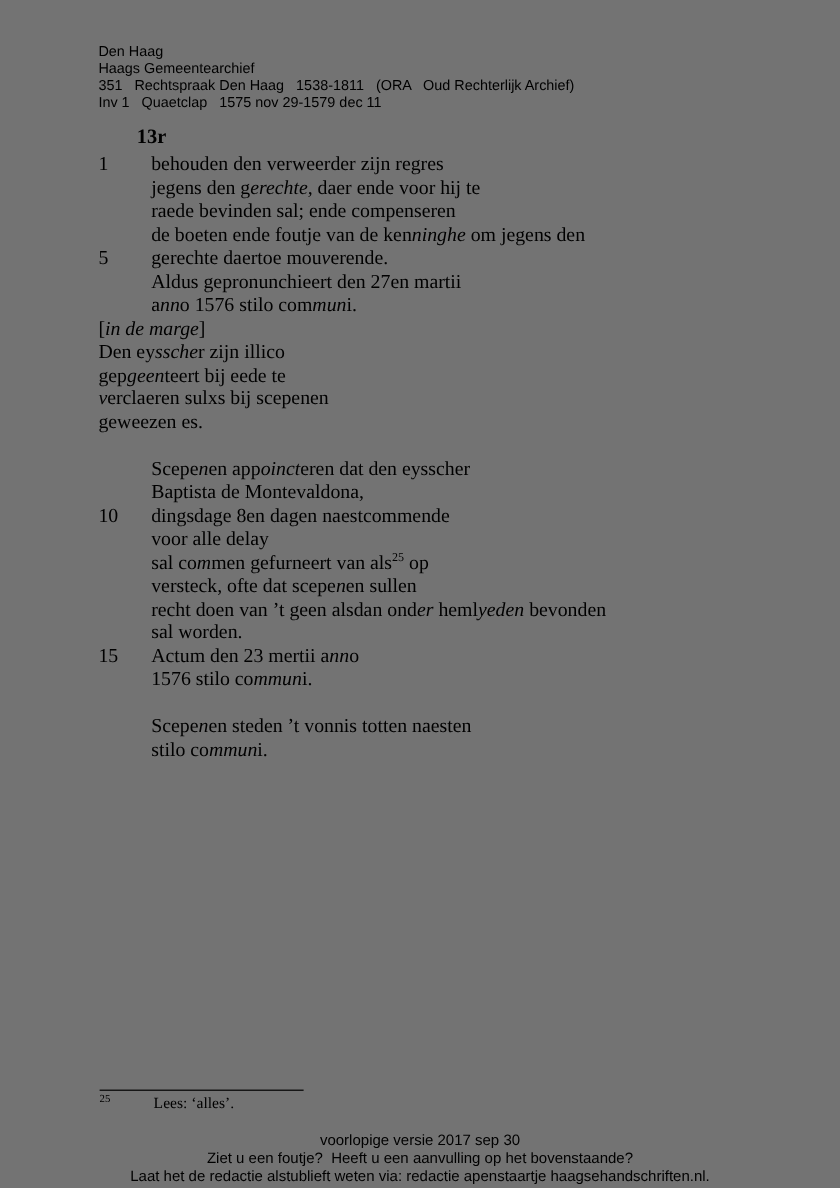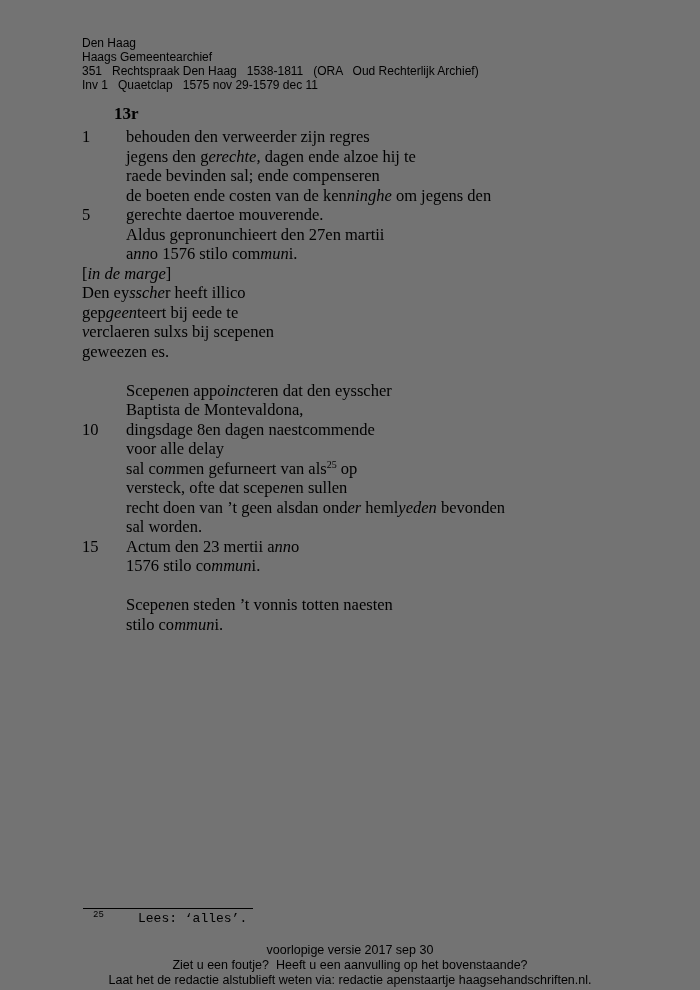--- a/index.html
+++ b/index.html
@@ -103,7 +103,7 @@
 
   <div class="body-text">
       <div class="line"><span class="gutter">1</span><span class="txt"><span>behouden den verweerder zijn regres</span></span></div>
-      <div class="line"><span class="gutter"></span><span class="txt"><span>jegens den g</span><i>erechte,</i><span> dagen ende alzoe hij te</span></span></div>
+      <div class="line"><span class="gutter"></span><span class="txt"><span>jegens den g</span><i>erechte,</i><span> daer ende voor hij te</span></span></div>
       <div class="line"><span class="gutter"></span><span class="txt"><span>raede bevinden sal; ende compenseren</span></span></div>
       <div class="line"><span class="gutter"></span><span class="txt"><span>de boeten ende costen van de ken</span><i>ninghe</i><span> om jegens den</span></span></div>
       <div class="line"><span class="gutter">5</span><span class="txt"><span>gerechte daertoe mou</span><i>v</i><span>erende.</span></span></div>

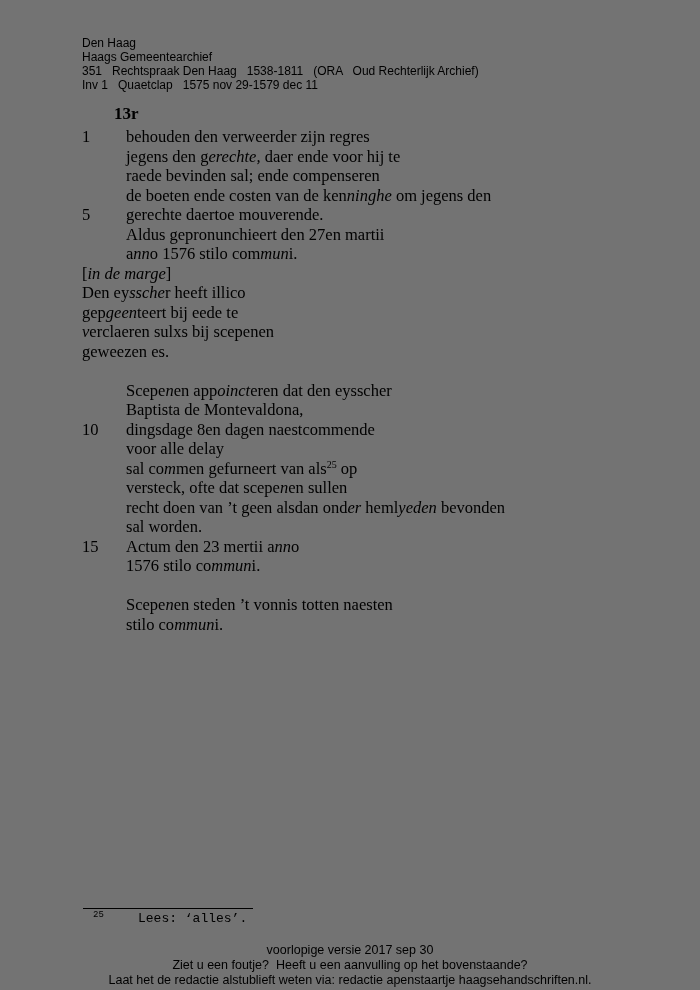--- a/index.html
+++ b/index.html
@@ -105,7 +105,7 @@
       <div class="line"><span class="gutter">1</span><span class="txt"><span>behouden den verweerder zijn regres</span></span></div>
       <div class="line"><span class="gutter"></span><span class="txt"><span>jegens den g</span><i>erechte,</i><span> daer ende voor hij te</span></span></div>
       <div class="line"><span class="gutter"></span><span class="txt"><span>raede bevinden sal; ende compenseren</span></span></div>
-      <div class="line"><span class="gutter"></span><span class="txt"><span>de boeten ende costen van de ken</span><i>ninghe</i><span> om jegens den</span></span></div>
+      <div class="line"><span class="gutter"></span><span class="txt"><span>de boeten ende foutje van de ken</span><i>ninghe</i><span> om jegens den</span></span></div>
       <div class="line"><span class="gutter">5</span><span class="txt"><span>gerechte daertoe mou</span><i>v</i><span>erende.</span></span></div>
       <div class="line"><span class="gutter"></span><span class="txt"><span>Aldus gepronunchieert den 27en martii</span></span></div>
       <div class="line"><span class="gutter"></span><span class="txt"><span>a</span><i>nn</i><span>o 1576 stilo com</span><i>mun</i><span>i.</span></span></div>

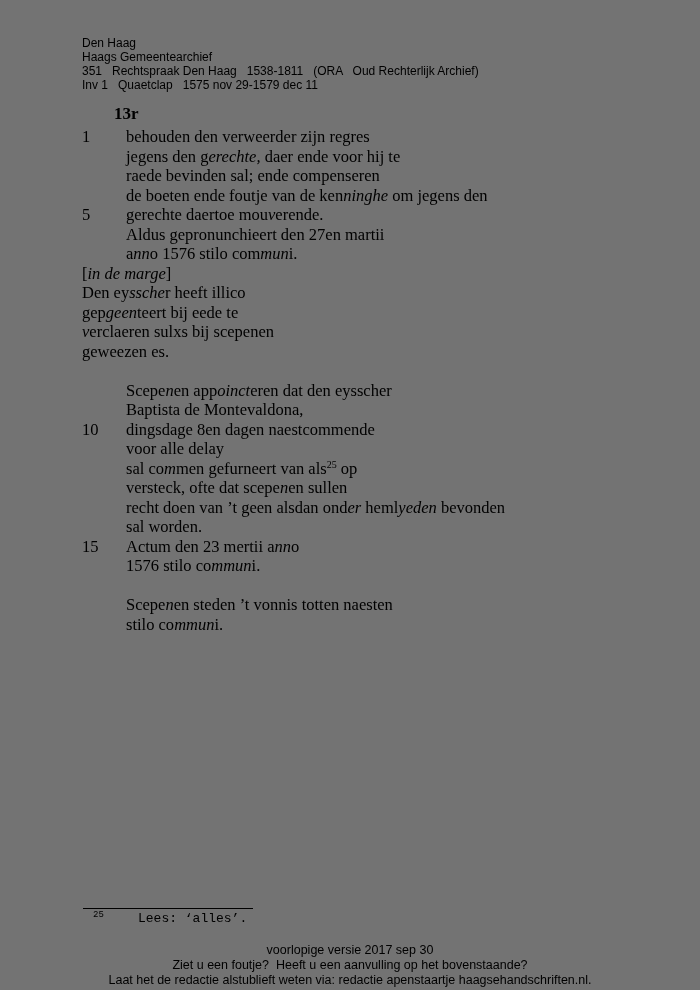--- a/index.html
+++ b/index.html
@@ -110,7 +110,7 @@
       <div class="line"><span class="gutter"></span><span class="txt"><span>Aldus gepronunchieert den 27en martii</span></span></div>
       <div class="line"><span class="gutter"></span><span class="txt"><span>a</span><i>nn</i><span>o 1576 stilo com</span><i>mun</i><span>i.</span></span></div>
       <div class="line"><span class="txt"><span>[</span><i>in de marge</i><span>]</span></span></div>
-      <div class="line"><span class="txt"><span>Den ey</span><i>ssche</i><span>r heeft illico</span></span></div>
+      <div class="line"><span class="txt"><span>Den ey</span><i>ssche</i><span>r zijn illico</span></span></div>
       <div class="line"><span class="txt"><span>gep</span><i>geen</i><span>teert bij eede te</span></span></div>
       <div class="line"><span class="txt"><i>v</i><span>erclaeren sulxs bij scepenen</span></span></div>
       <div class="line"><span class="txt"><span>geweezen es.</span></span></div>

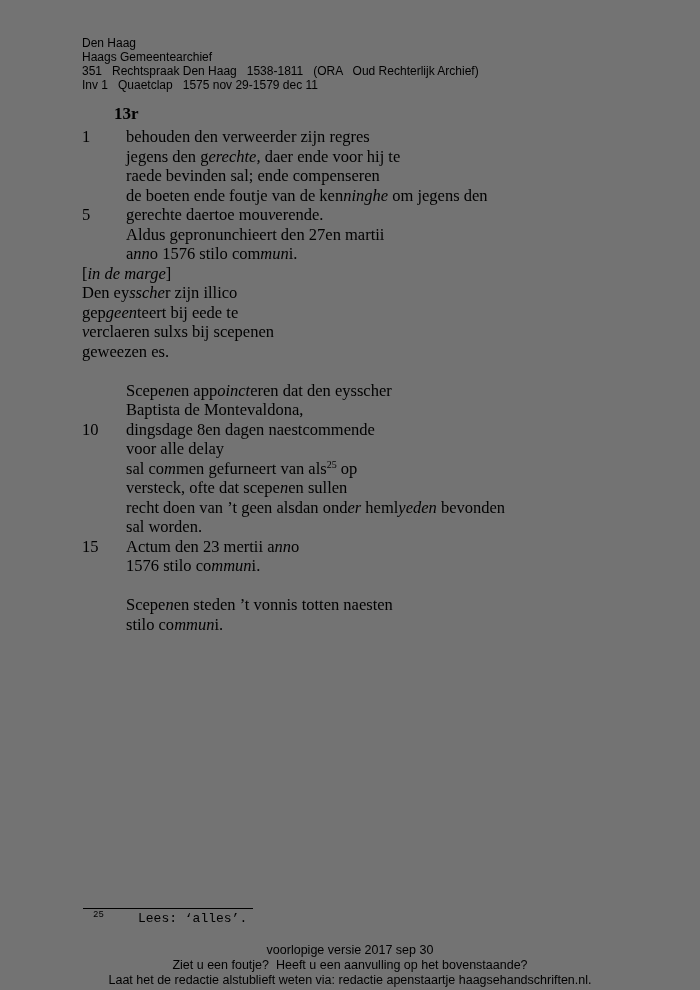--- a/index.html
+++ b/index.html
@@ -67,11 +67,10 @@
   }
   .footnote {
     position: absolute;
-    left: 93px;
+    left: 83px;
     top: 911px;
     font-size: 13px;
     line-height: 16px;
-    font-family: Liberation Mono, monospace;
   }
   .footnote .fn-marker {
     font-size: 9px;

